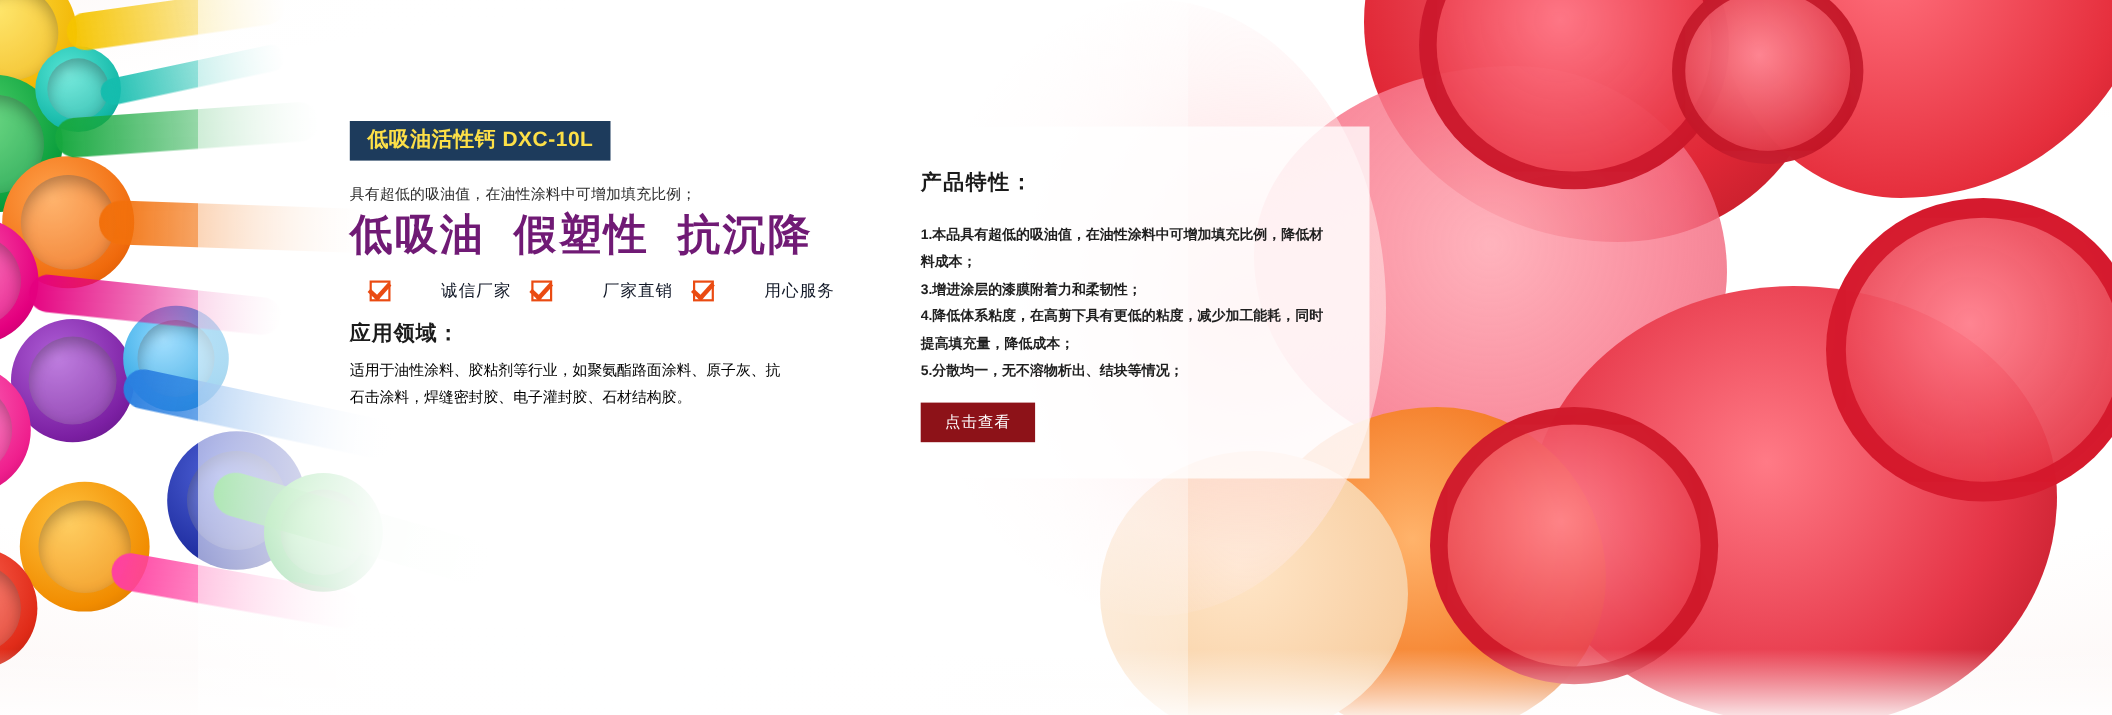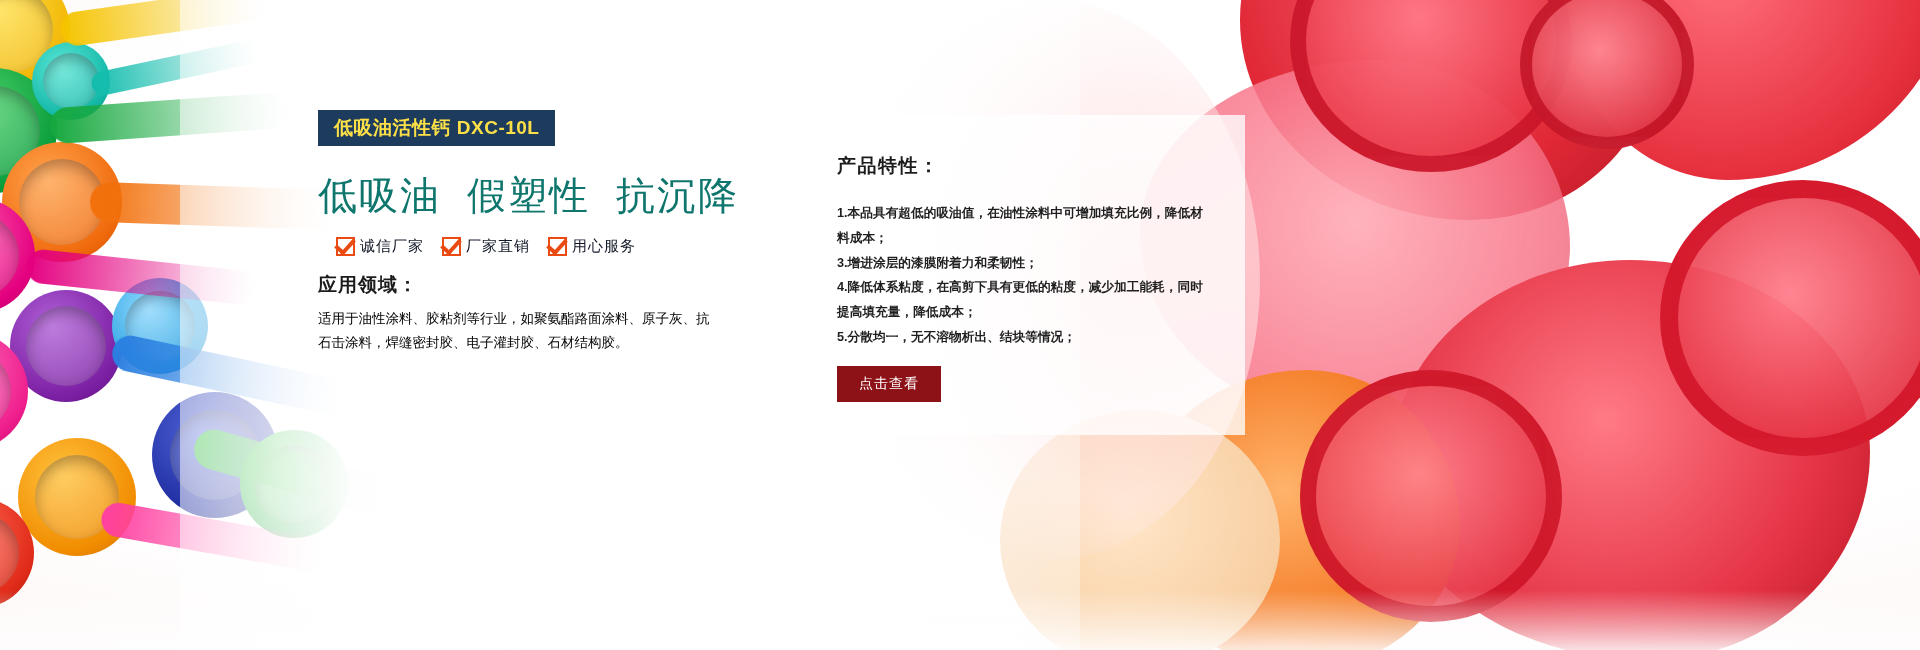--- a/index.html
+++ b/index.html
@@ -224,6 +224,7 @@
 
     <div class="title-badge">低吸油活性钙 DXC-10L</div>
 
+    <div class="sub-line">具有超低的吸油值，在油性涂料中可增加填充比例；</div>
 
     <div class="headline">
       <span>低吸油</span><span>假塑性</span><span>抗沉降</span>

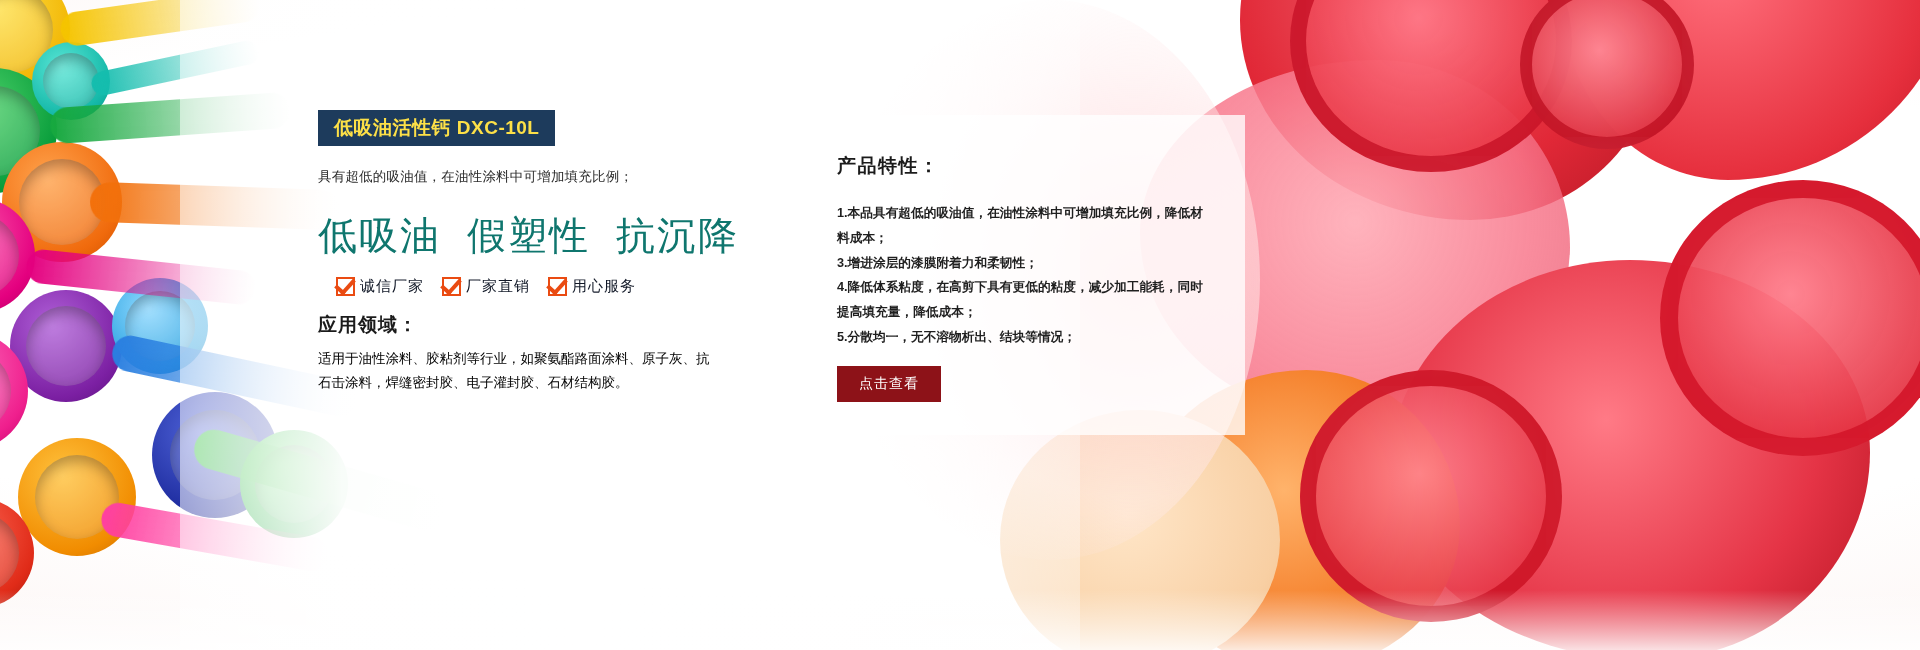--- a/index.html
+++ b/index.html
@@ -69,11 +69,11 @@
   }
 
   .headline{
-    margin-top:30px;
+    margin-top:8px;
     font-family:"DejaVu Serif","Liberation Serif",serif;
     font-size:39px;
-    font-weight:normal;
-    color:#0f766e;
+    font-weight:bold;
+    color:#701a75;
     letter-spacing:2px;
     white-space:nowrap;
     line-height:1;

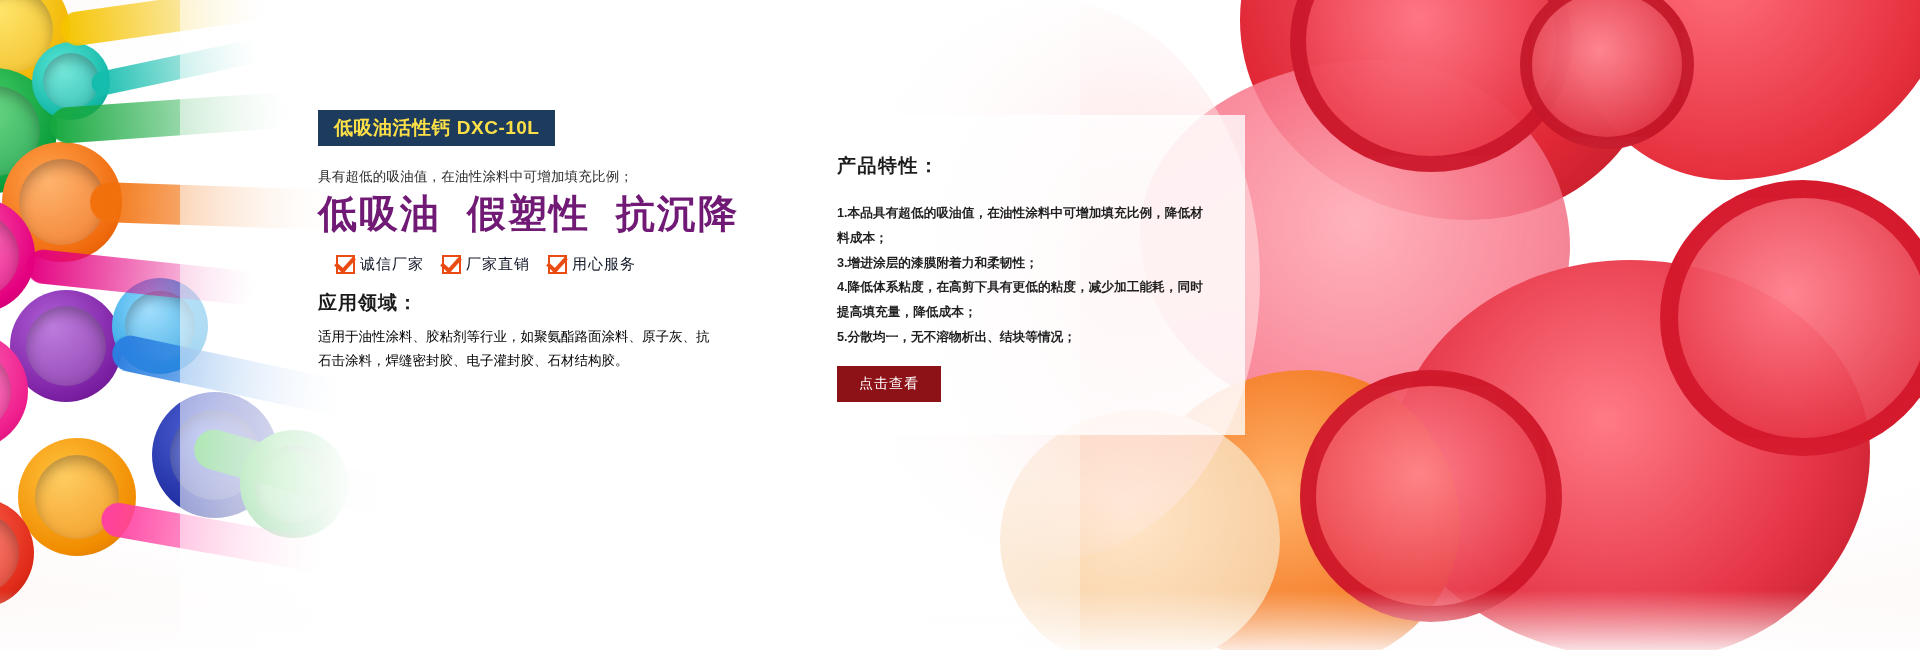--- a/index.html
+++ b/index.html
@@ -87,7 +87,7 @@
     padding-left:18px;
     white-space:nowrap;
   }
-  .feature{display:flex;align-items:center;margin-right:18px;}
+  .feature{display:flex;align-items:center;margin-right:18px;gap:41px;}
   .feature:last-child{margin-right:16px;}
   .chk{
     width:15px;height:15px;

